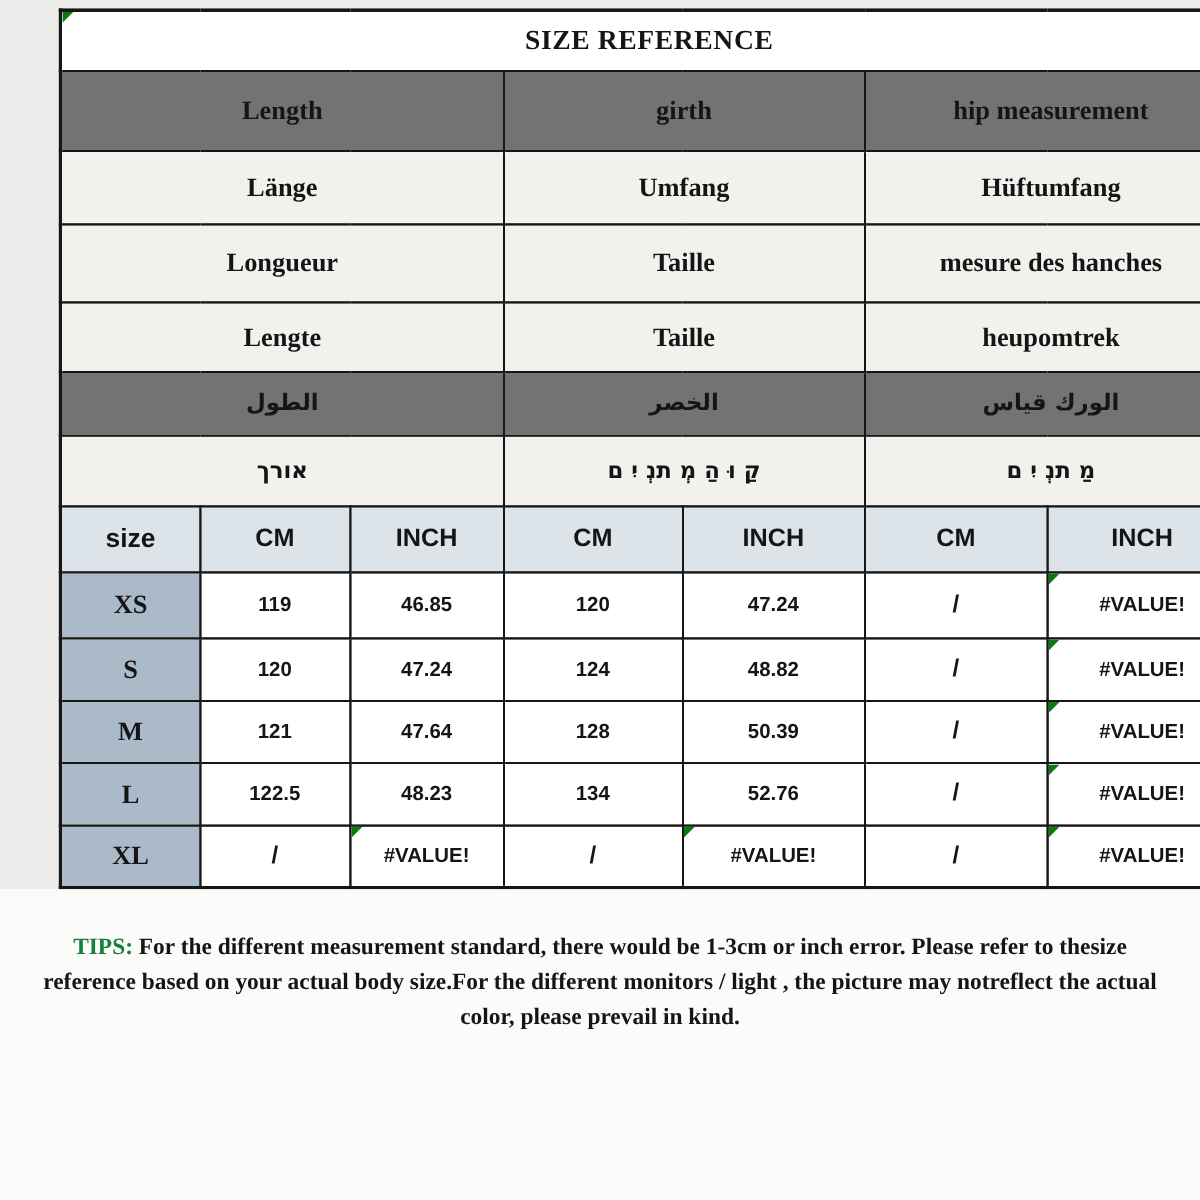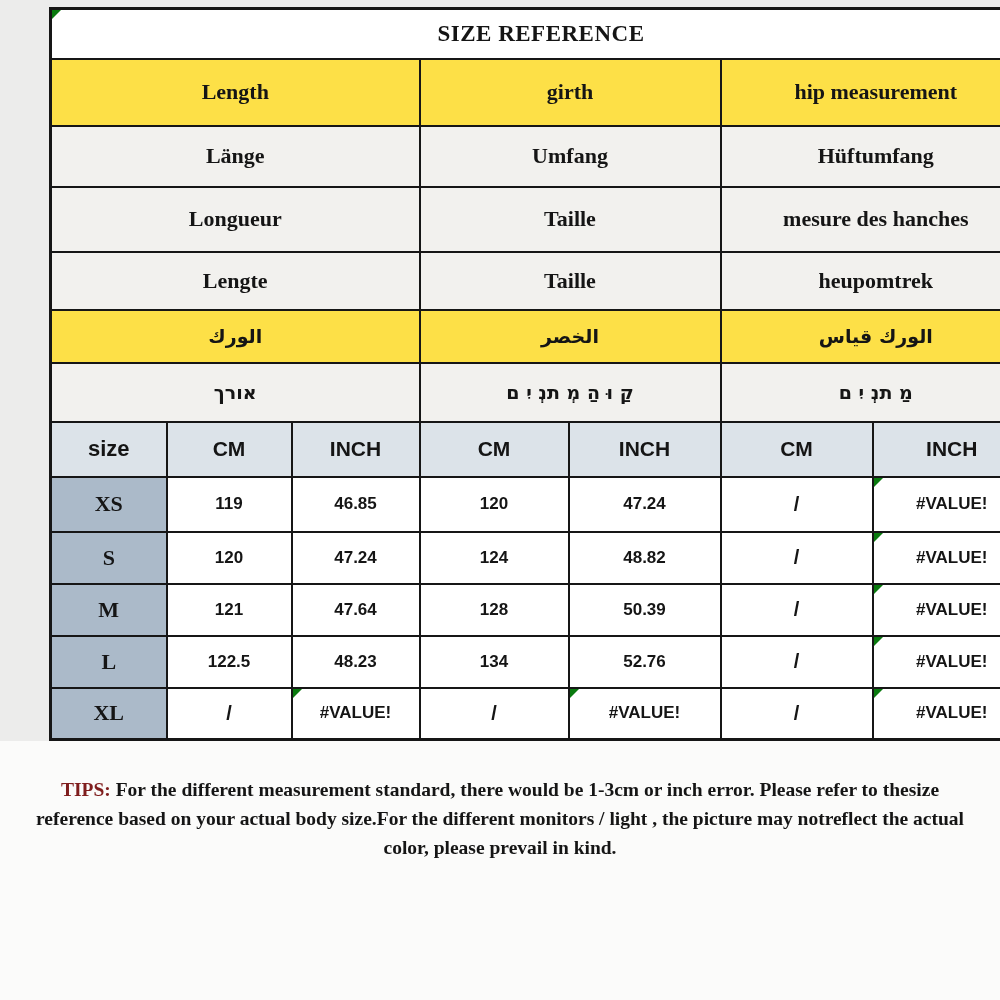--- a/index.html
+++ b/index.html
@@ -41,7 +41,7 @@
   .lr1 { height: 67px; } .lr2 { height: 61px; } .lr3 { height: 59px; }
   .lr4 { height: 65px; } .lr5 { height: 65px; } .lr6 { height: 58px; }
   .lr7 { height: 53px; } .lr8 { height: 59px; }
-  .row-gray  td { background: #fde047; }
+  .row-gray  td { background: #737373; }
   .row-light td { background: #f2f1ee; }
   .lr7 td, .lr8 td { font-family: "DejaVu Sans", sans-serif; font-size: 19px; }
   

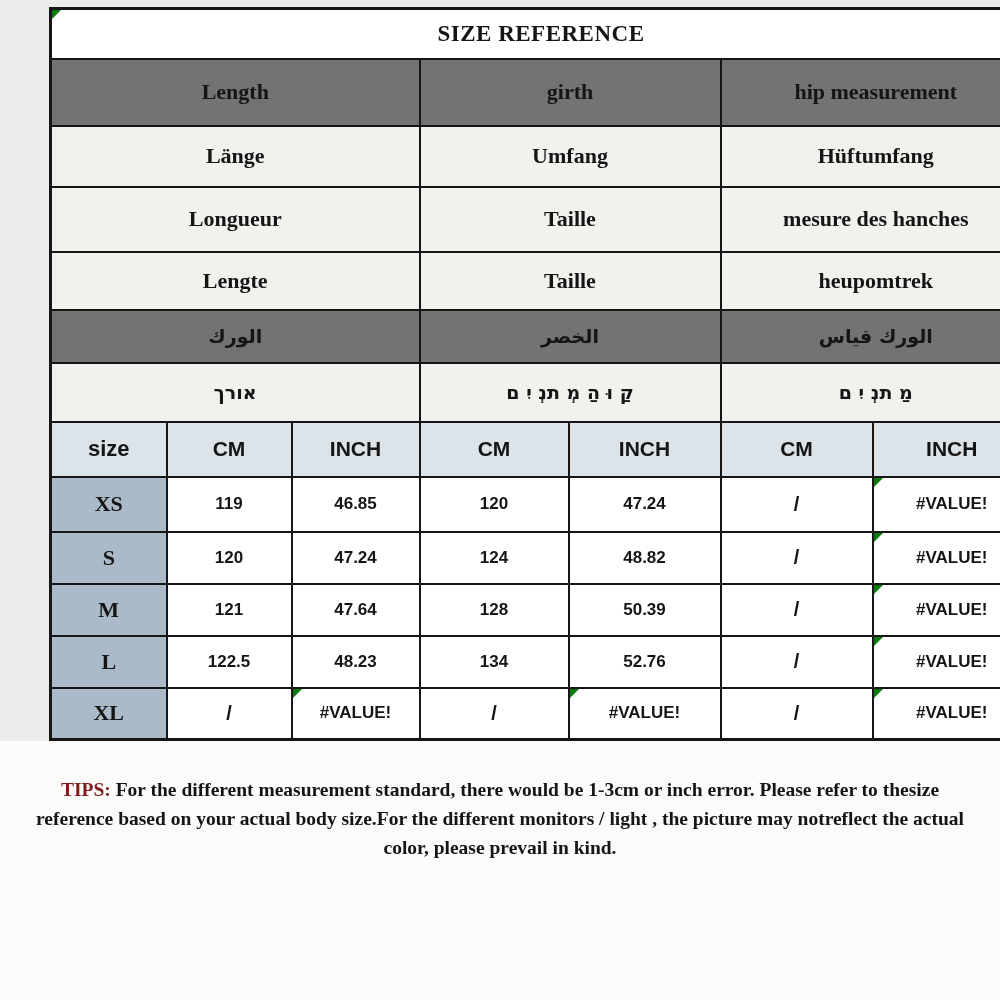--- a/index.html
+++ b/index.html
@@ -117,7 +117,7 @@
       <td colspan="2">heupomtrek</td>
     </tr>
     <tr class="lg lr7 row-gray">
-      <td colspan="3" dir="rtl">الورك</td>
+      <td colspan="3" dir="rtl">الطول</td>
       <td colspan="2" dir="rtl">الخصر</td>
       <td colspan="2" dir="rtl">الورك قياس</td>
     </tr>

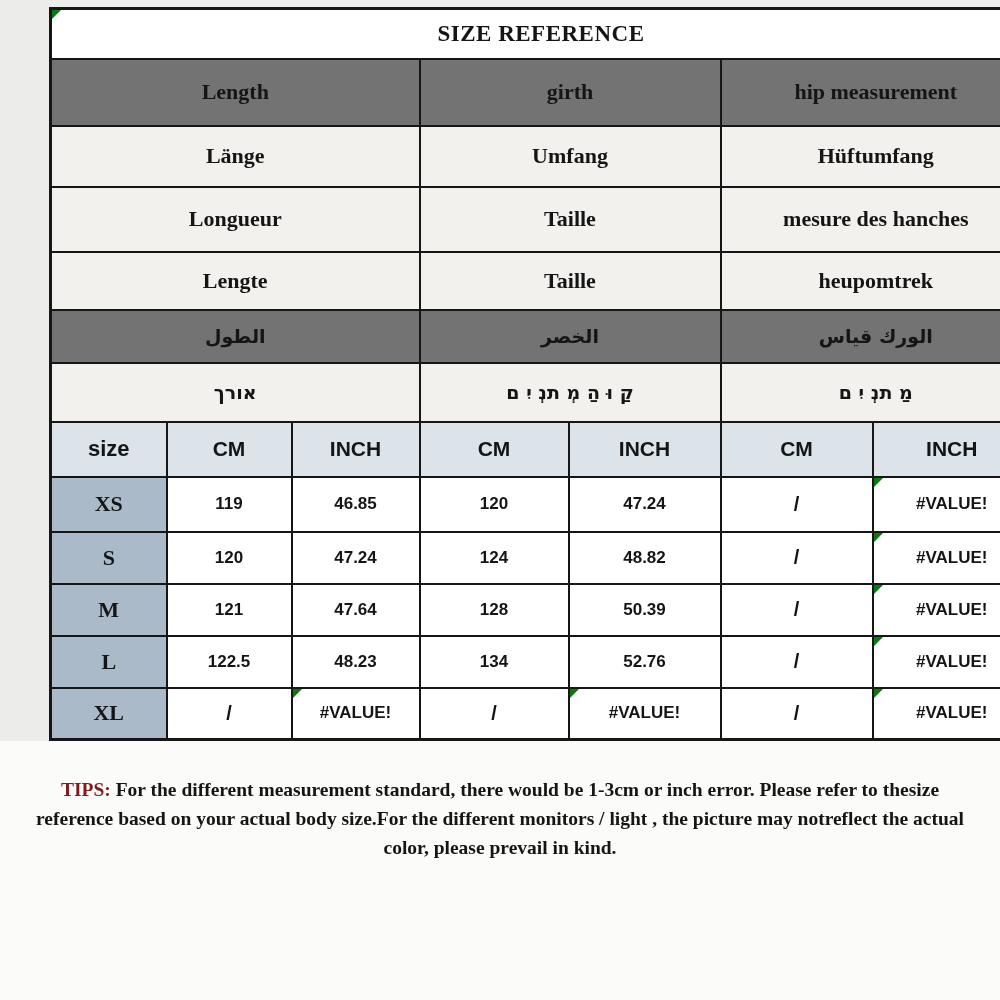--- a/index.html
+++ b/index.html
@@ -71,7 +71,7 @@
     line-height: 29px;
     background: #fbfbfa;
   }
-  .tips .tips-label { color: #7f1d1d; }
+  .tips .tips-label { color: #15803d; }
 </style>
 </head>
 <body>

